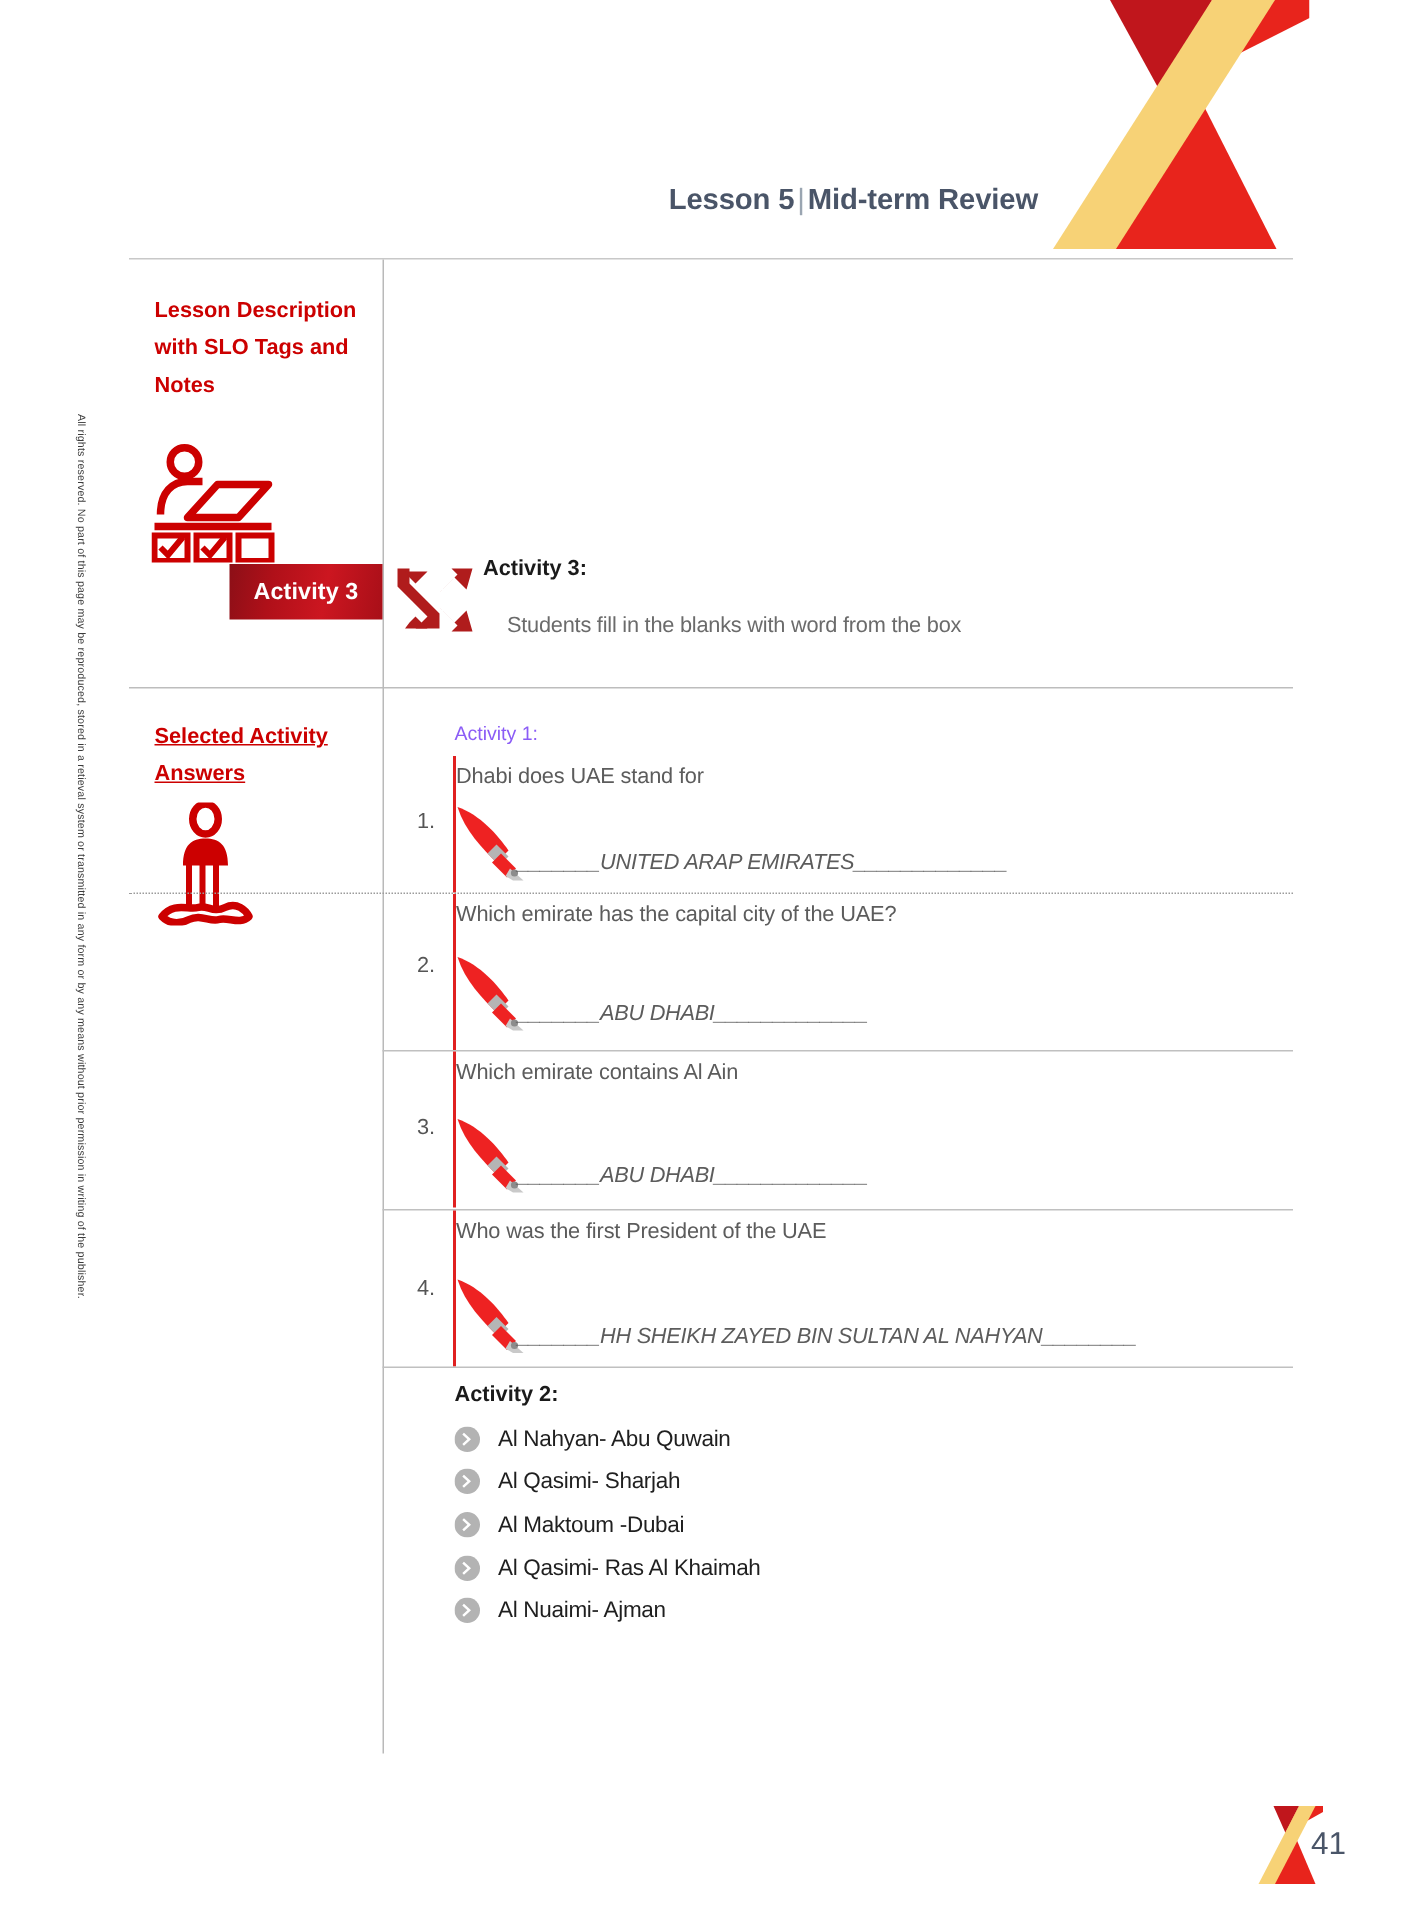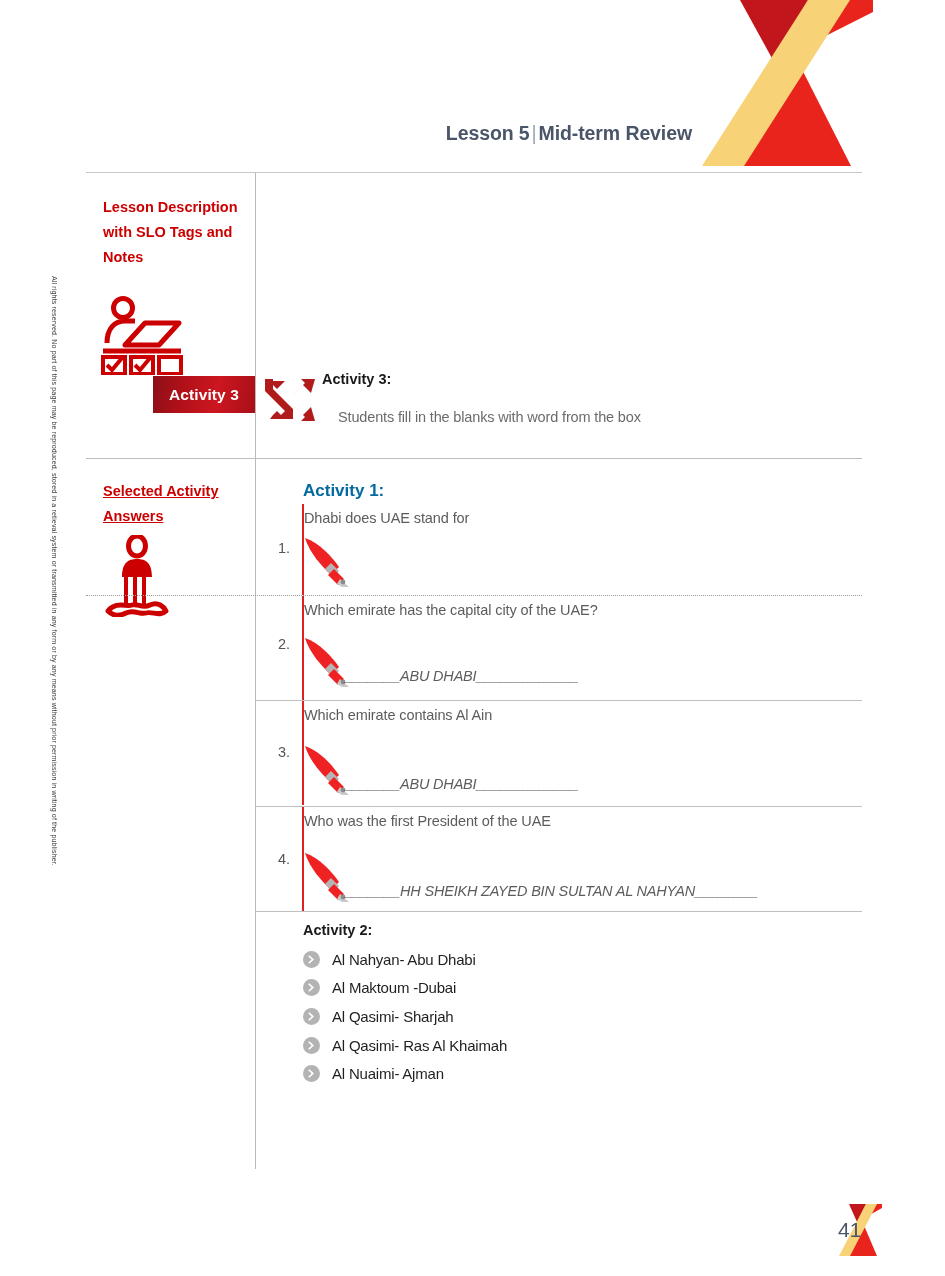--- a/index.html
+++ b/index.html
@@ -142,9 +142,9 @@
     position: absolute;
     left: 303px;
     top: 481px;
-    font-size: 17px;
-    font-weight: bold;
-    color: #0369a1;
+    font-size: 13px;
+    font-weight: normal;
+    color: #8b5cf6;
   }
 
   

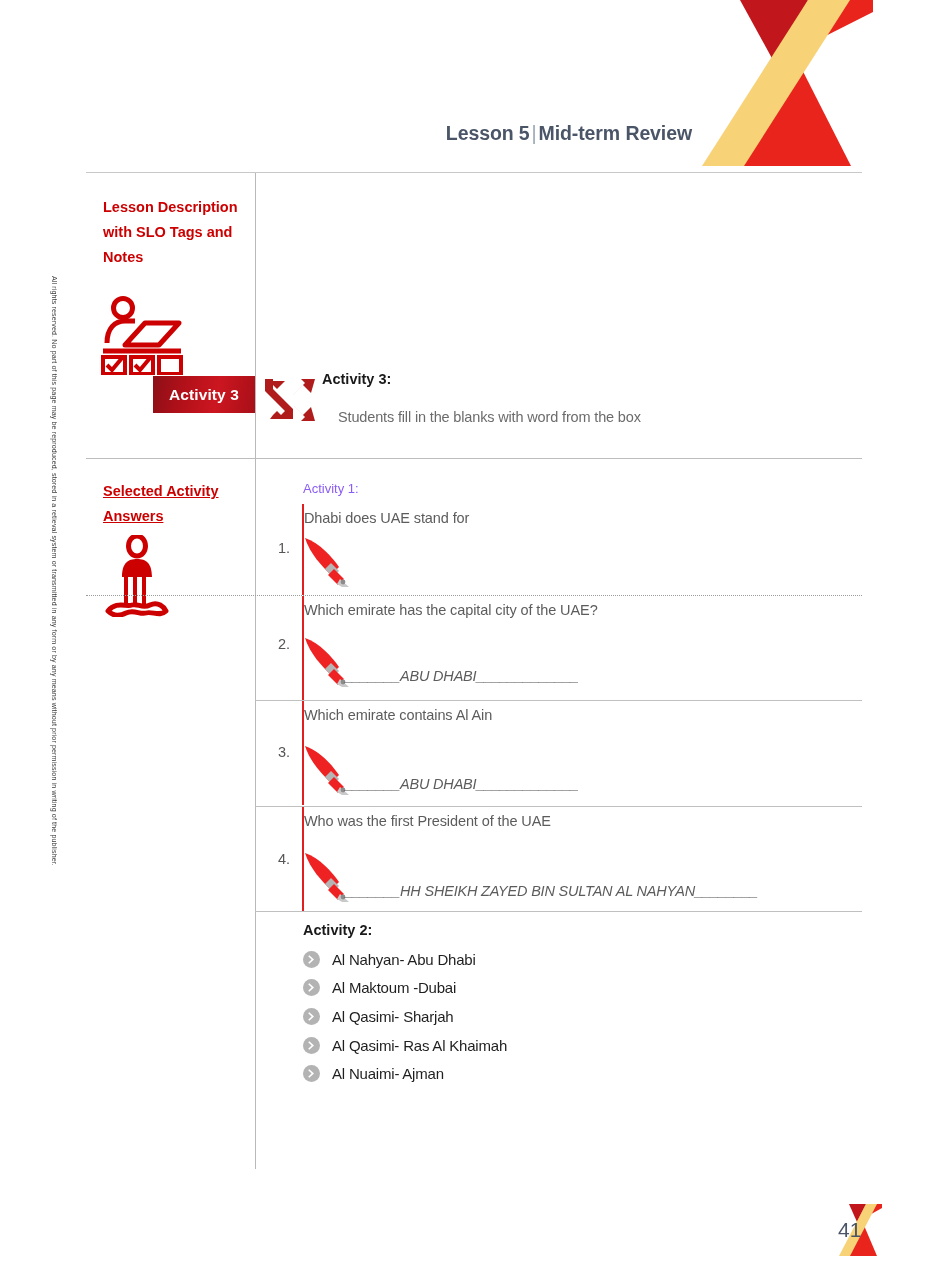--- a/index.html
+++ b/index.html
@@ -328,6 +328,7 @@
       <circle cx="41" cy="47" r="2.4" fill="#8c8c8c"></circle>
     </svg>
   </div>
+  <div class="qa-answer" style="top:63px;">_______UNITED ARAP EMIRATES_____________</div>
 </div>
 <div class="qa-sep-dotted" style="top:595px;"></div>
 

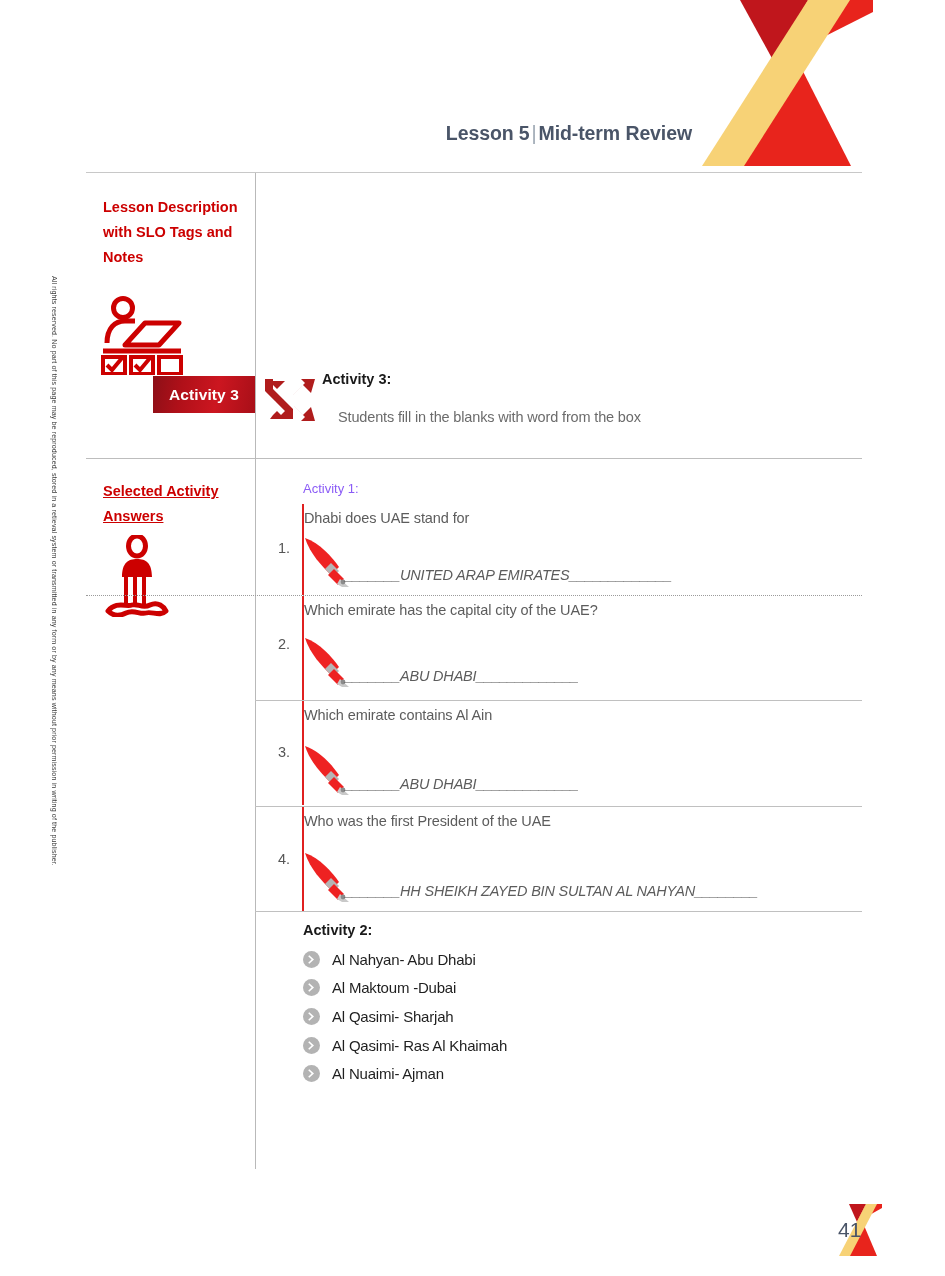--- a/index.html
+++ b/index.html
@@ -390,7 +390,7 @@
           <circle cx="8.5" cy="8.5" r="8.5" fill="#b3b3b3"></circle>
           <path d="M6.3 4.2 L11 8.5 L6.3 12.8 L5.2 11.7 L8.6 8.5 L5.2 5.3 Z" fill="#ffffff"></path>
         </svg></span>
-      <span class="act2-text">Al Nahyan-  Abu Dhabi</span>
+      <span class="act2-text">Al Nahyan-  Abu Quwain</span>
     </div>
     <div class="act2-item">
       <span class="act2-bullet"><svg width="17" height="17" viewBox="0 0 17 17">

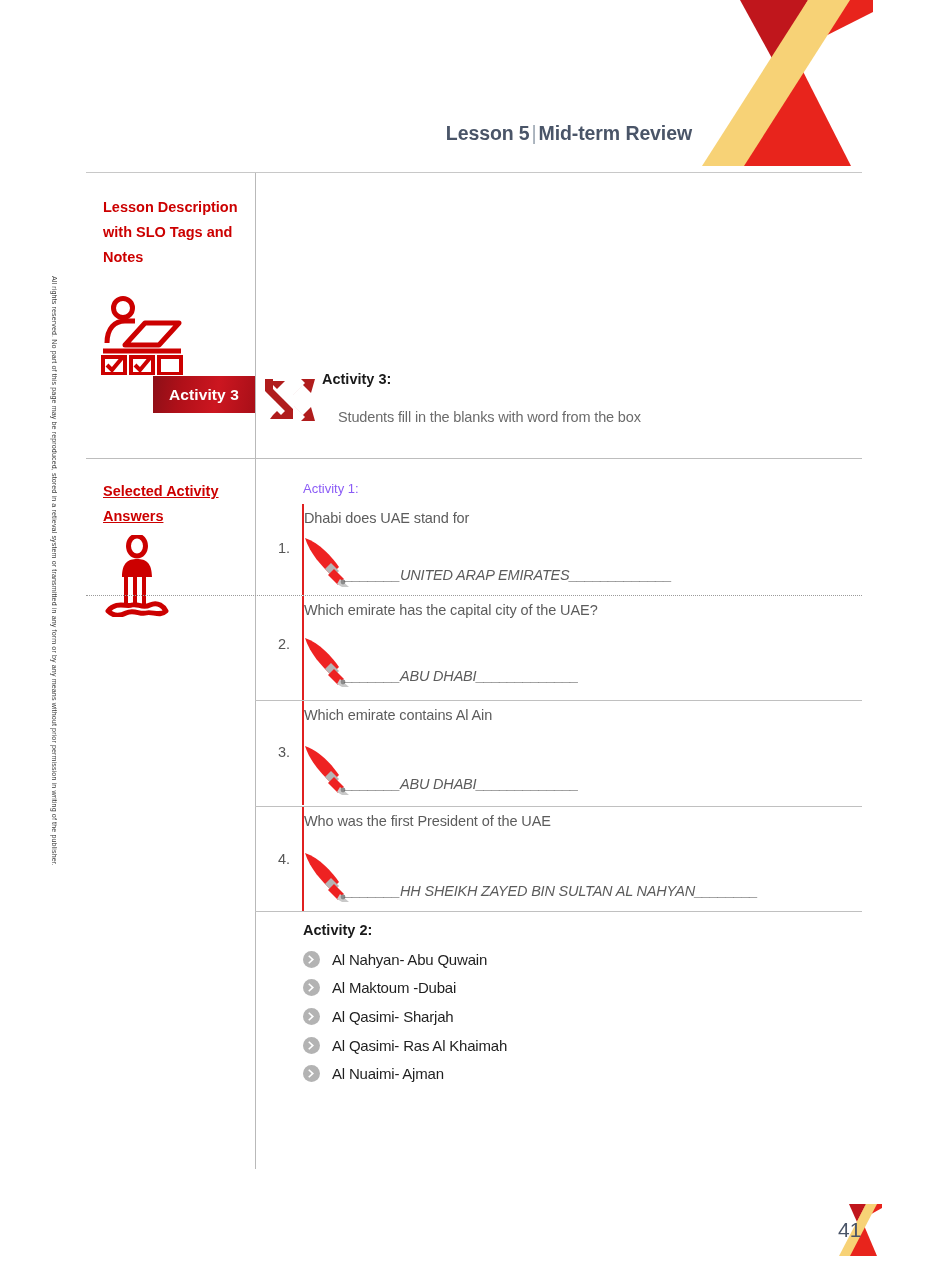--- a/index.html
+++ b/index.html
@@ -397,14 +397,14 @@
           <circle cx="8.5" cy="8.5" r="8.5" fill="#b3b3b3"></circle>
           <path d="M6.3 4.2 L11 8.5 L6.3 12.8 L5.2 11.7 L8.6 8.5 L5.2 5.3 Z" fill="#ffffff"></path>
         </svg></span>
-      <span class="act2-text">Al Maktoum   -Dubai</span>
+      <span class="act2-text">Al Qasimi- Sharjah</span>
     </div>
     <div class="act2-item">
       <span class="act2-bullet"><svg width="17" height="17" viewBox="0 0 17 17">
           <circle cx="8.5" cy="8.5" r="8.5" fill="#b3b3b3"></circle>
           <path d="M6.3 4.2 L11 8.5 L6.3 12.8 L5.2 11.7 L8.6 8.5 L5.2 5.3 Z" fill="#ffffff"></path>
         </svg></span>
-      <span class="act2-text">Al Qasimi- Sharjah</span>
+      <span class="act2-text">Al Maktoum   -Dubai</span>
     </div>
     <div class="act2-item">
       <span class="act2-bullet"><svg width="17" height="17" viewBox="0 0 17 17">

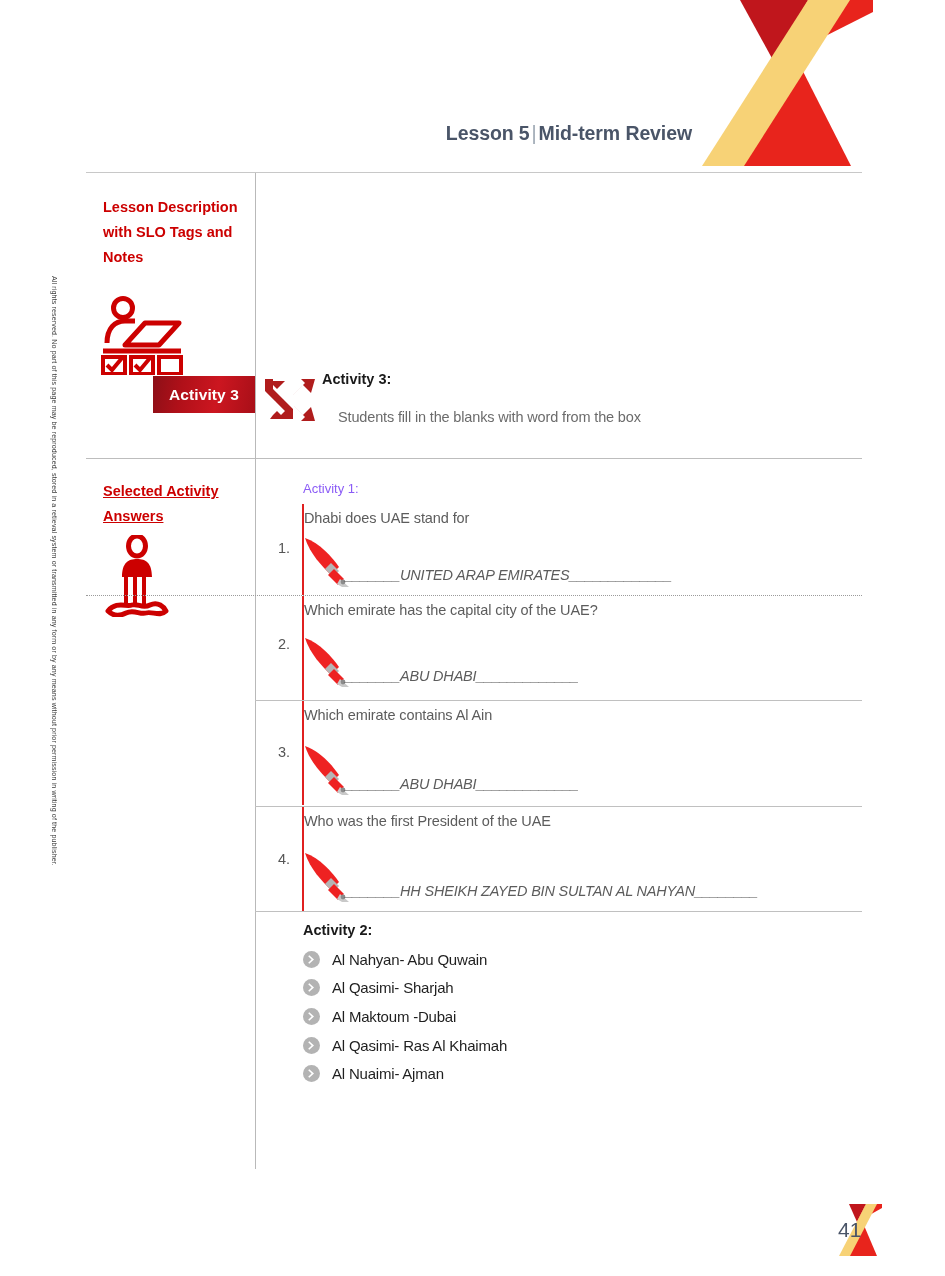--- a/index.html
+++ b/index.html
@@ -243,7 +243,7 @@
   }
   .footer-page {
     position: absolute;
-    left: 838px;
+    left: 874px;
     top: 1218px;
     font-size: 21px;
     color: #4a5568;

